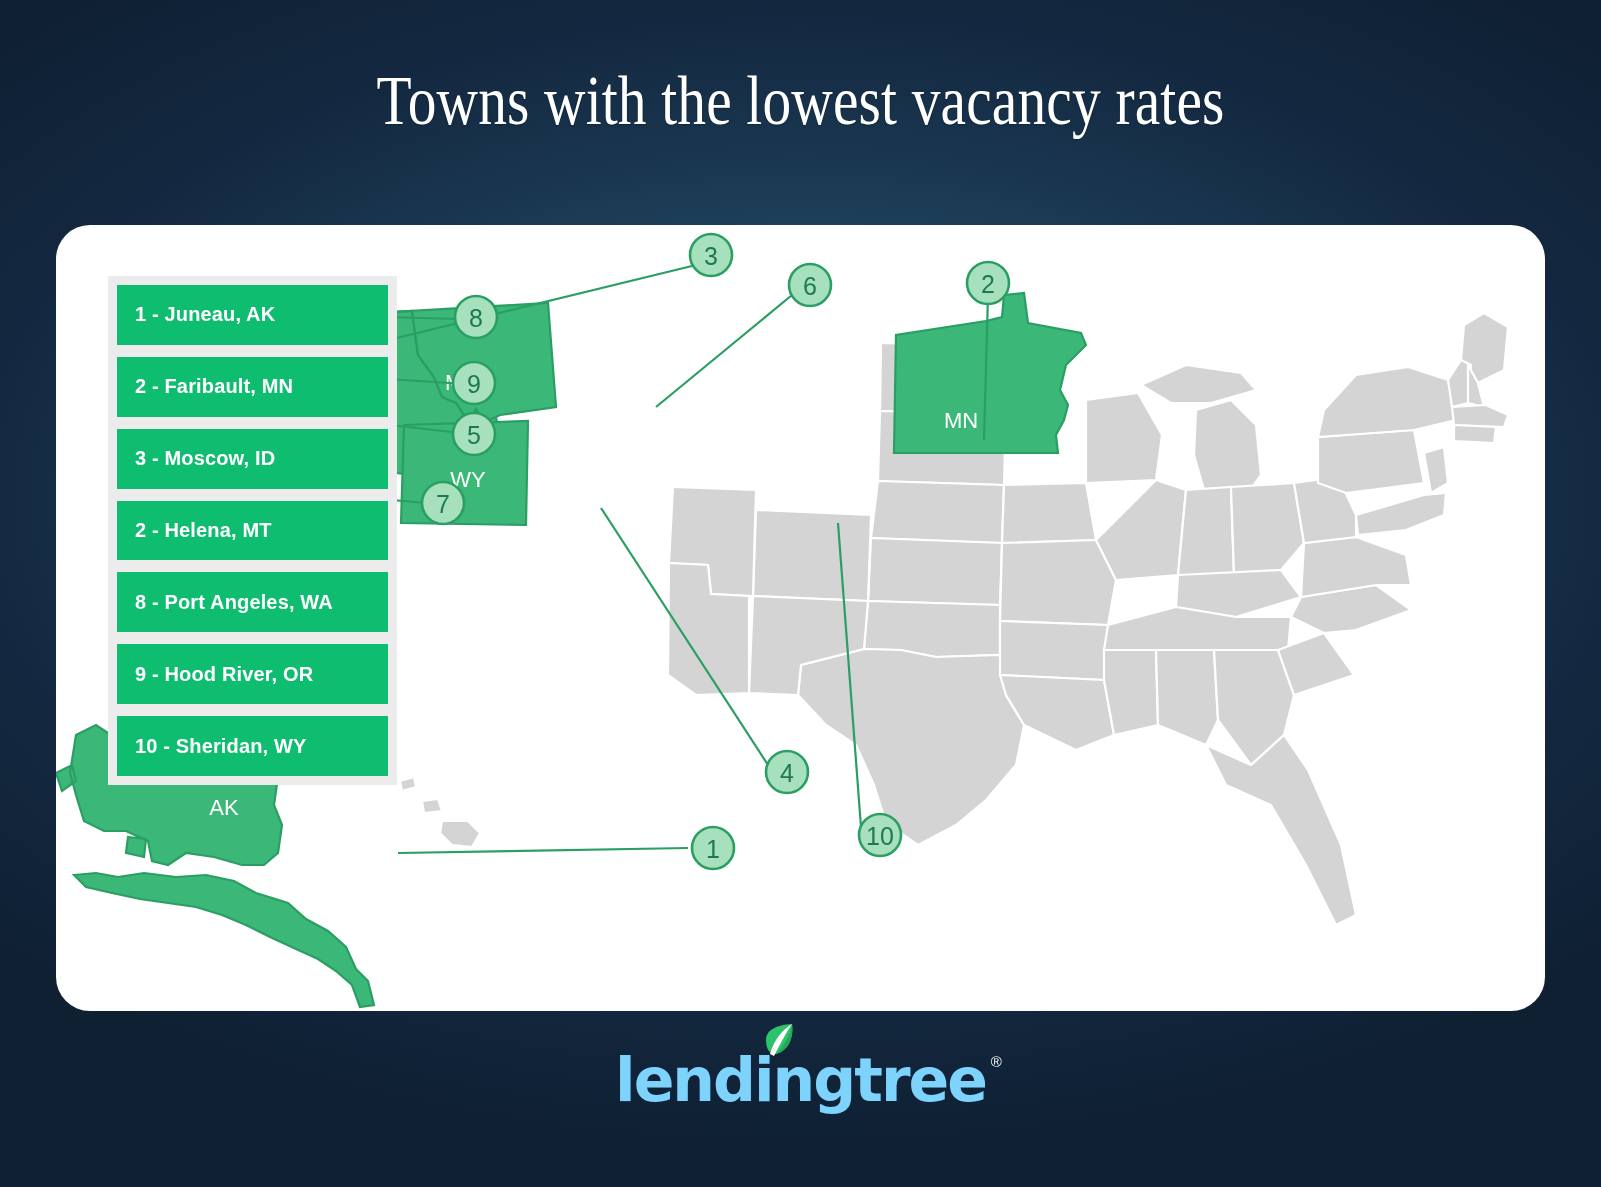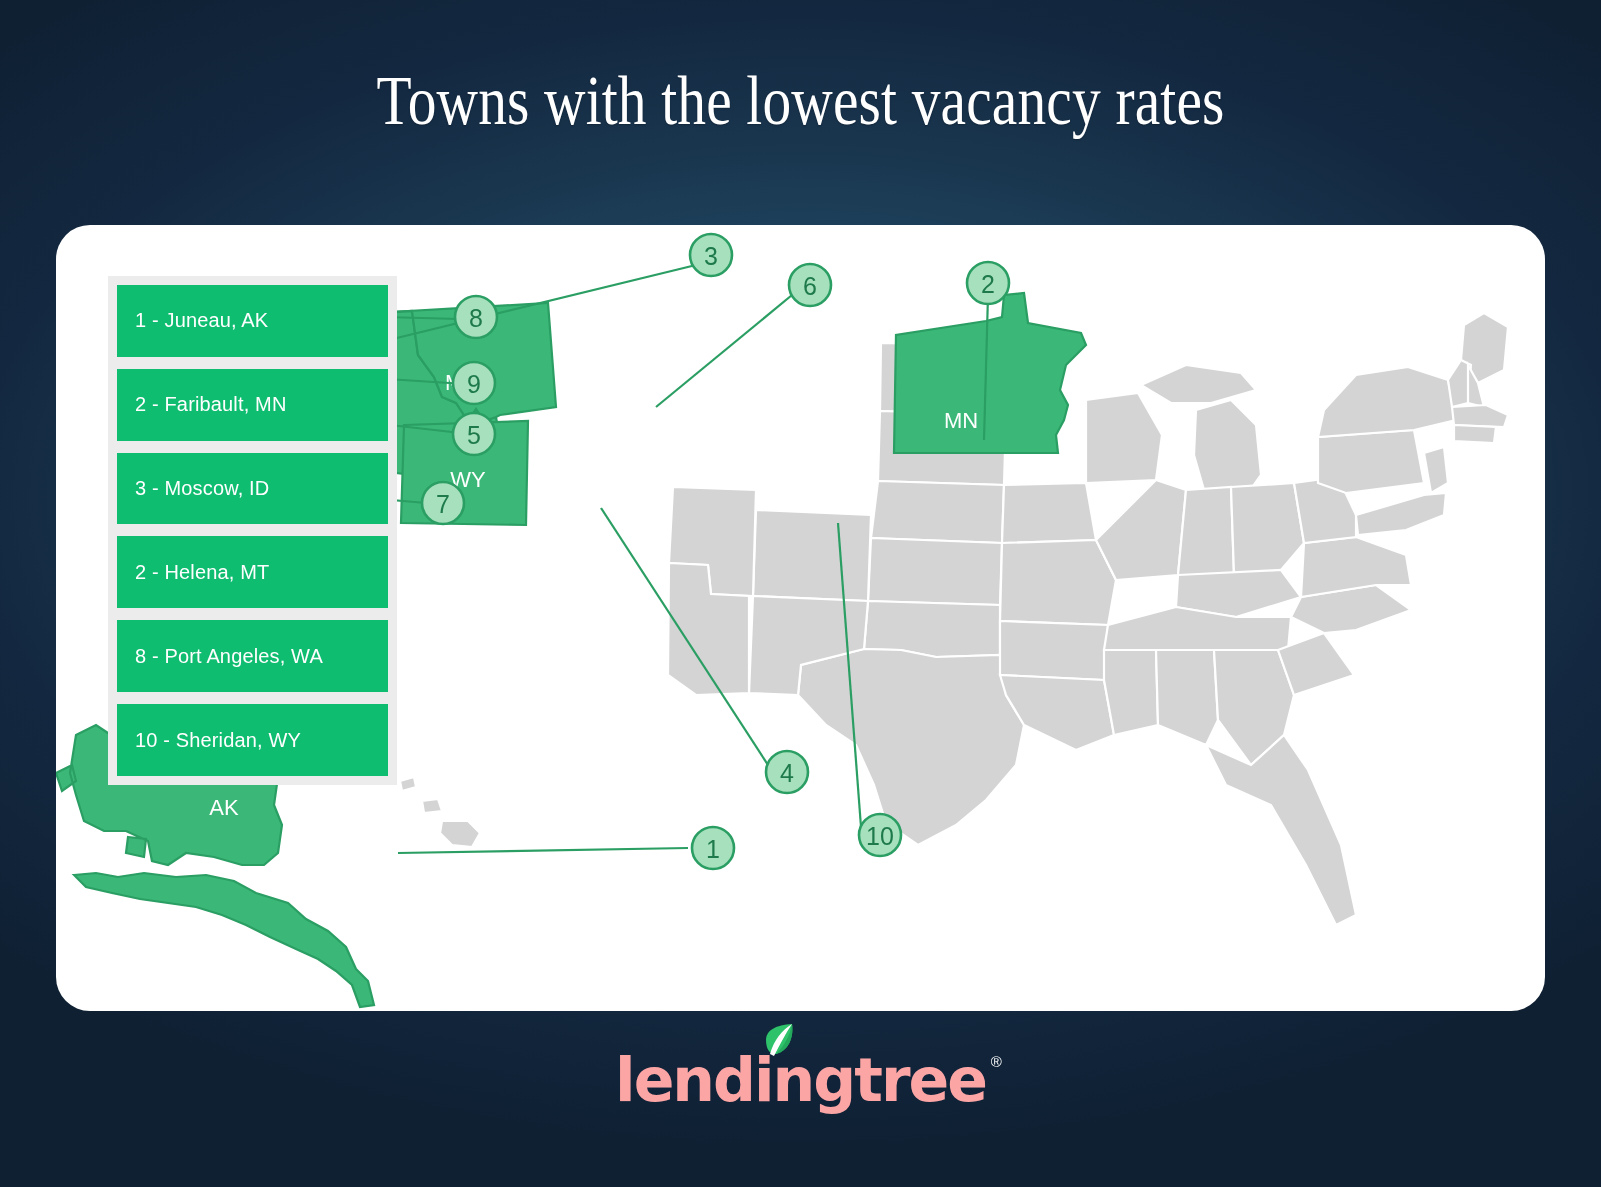--- a/index.html
+++ b/index.html
@@ -45,7 +45,7 @@
     background:#ececec;
     padding:9px;
   }
-  #legend-list{ display:flex; flex-direction:column; height:100%; gap:12px; }
+  #legend-list{ display:flex; flex-direction:column; height:100%; gap:12px;font-weight:bold; }
   .legend-item{
     flex:1 1 0;
     background:#0fbd71;

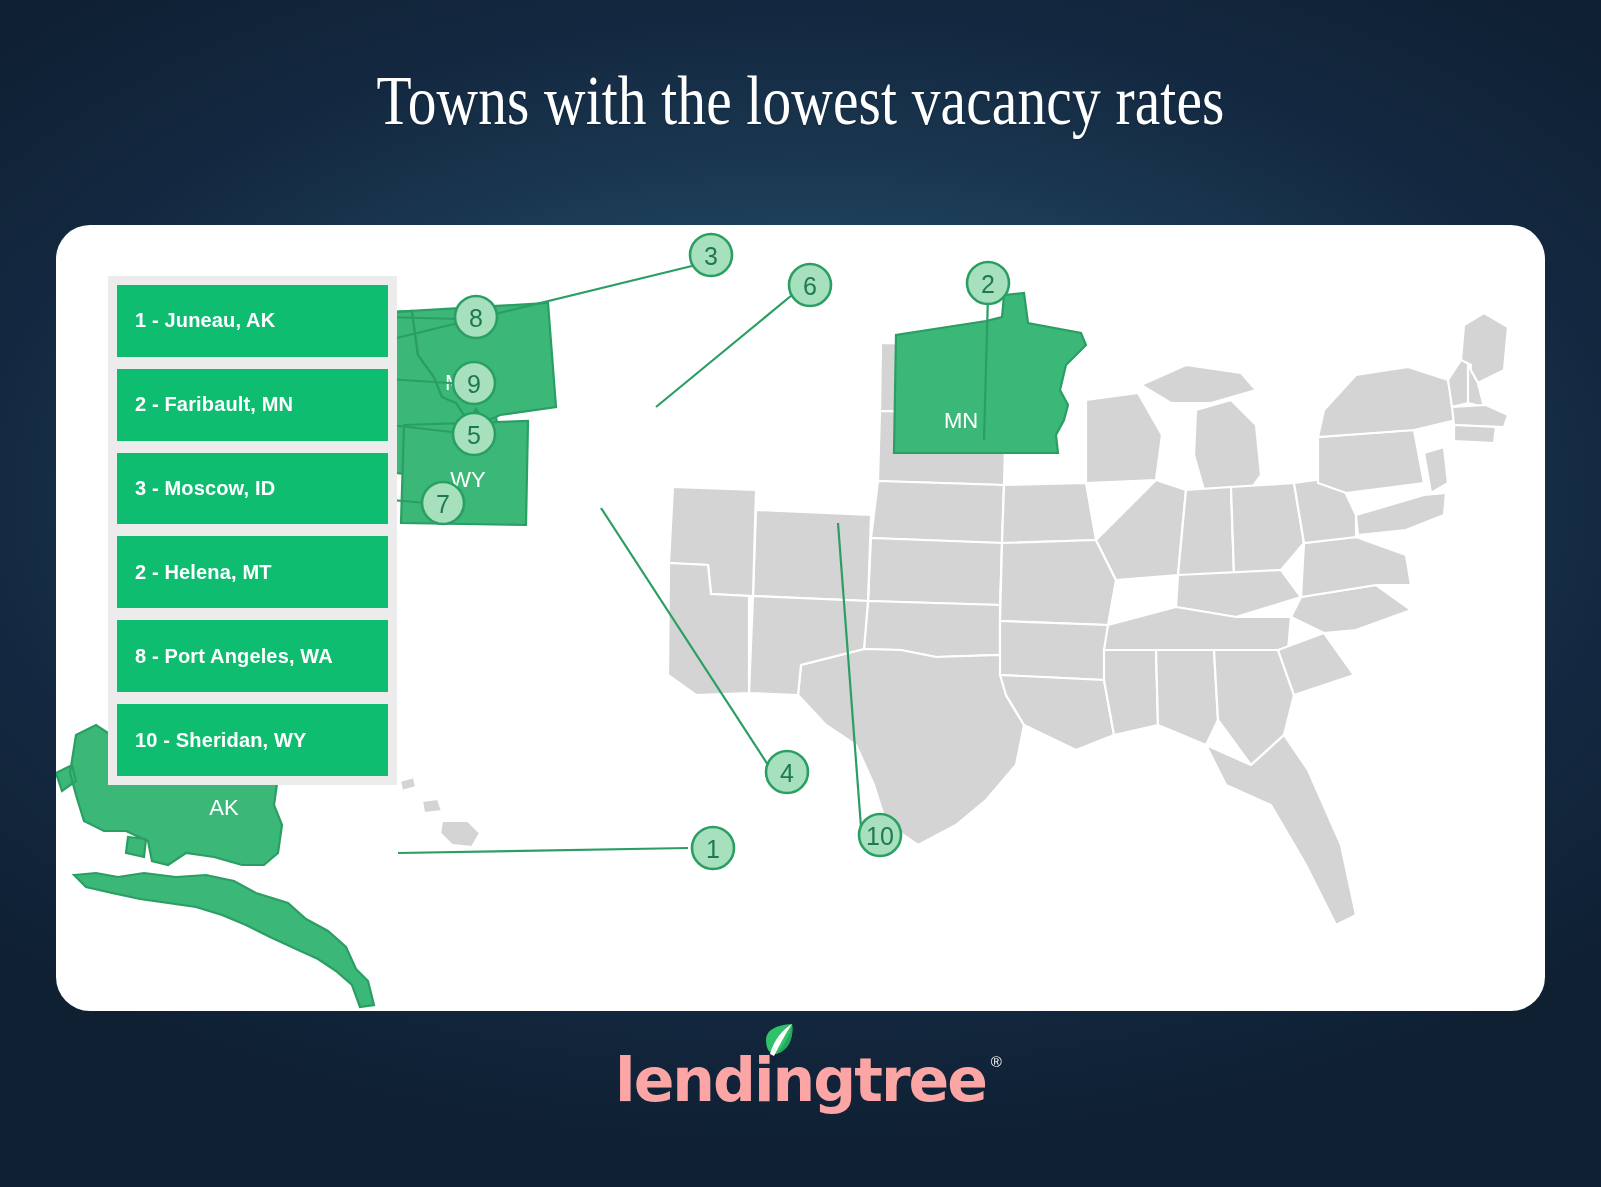--- a/index.html
+++ b/index.html
@@ -240,6 +240,7 @@
       <div class="legend-item">3 - Moscow, ID</div>
       <div class="legend-item">2 - Helena, MT</div>
       <div class="legend-item">8 - Port Angeles, WA</div>
+      <div class="legend-item">9 - Hood River, OR</div>
       <div class="legend-item">10 - Sheridan, WY</div>
     </div>
   </div>

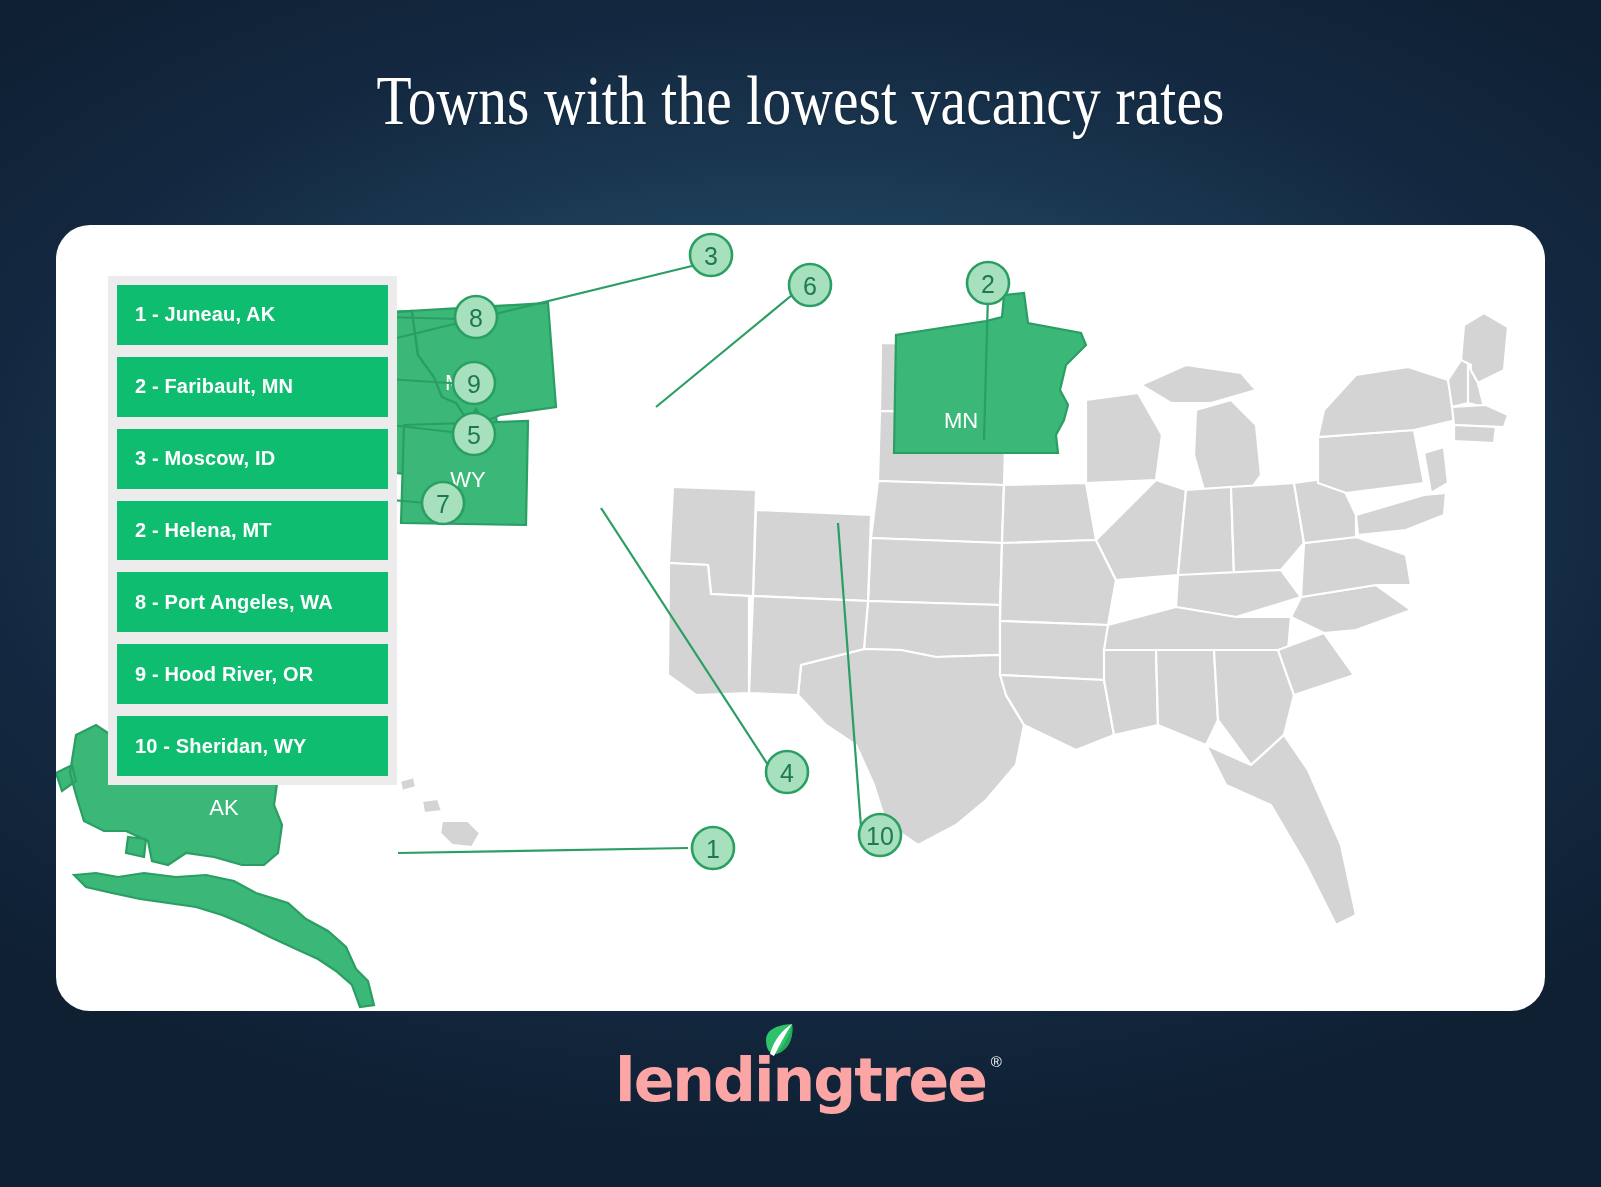--- a/index.html
+++ b/index.html
@@ -75,7 +75,7 @@
   #logo-word{
     font-size:60px;
     font-weight:bold;
-    color:#fca5a5;
+    color:#7dd3fc;
     letter-spacing:-2px;
     font-family:"DejaVu Sans", sans-serif;
   }

